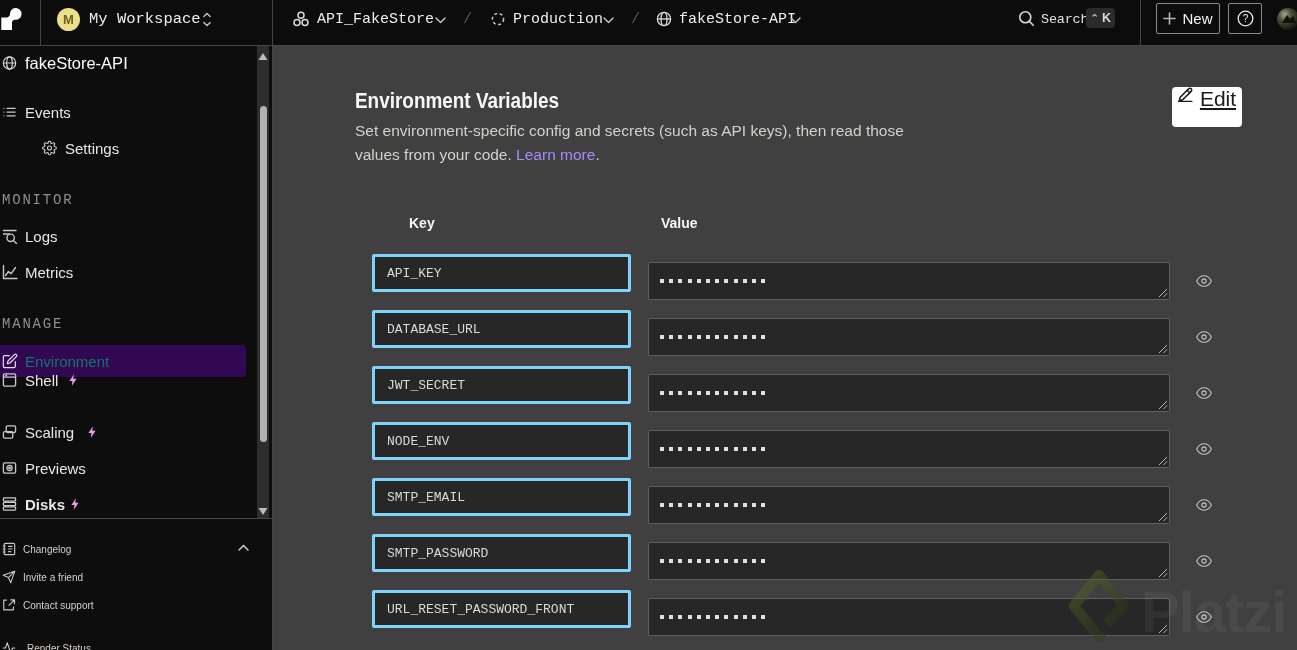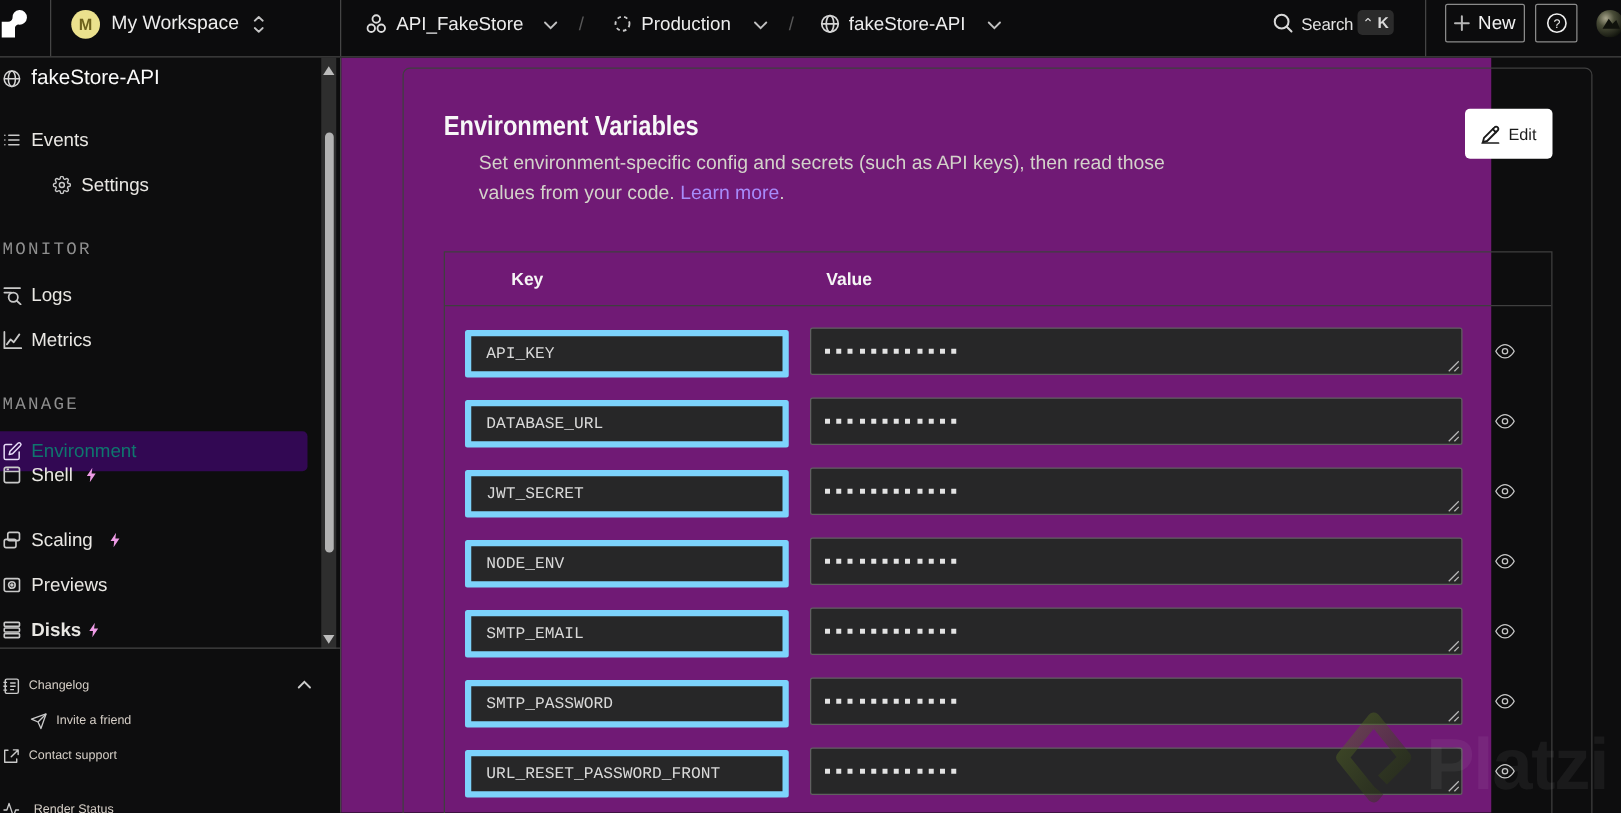--- a/index.html
+++ b/index.html
@@ -11,7 +11,7 @@
   #header { position:absolute; left:0; top:0; width:1297px; height:46px; background:#0c0c0d; border-bottom:1px solid #454545; z-index:30; }
   .hdiv { position:absolute; top:0; width:1px; height:45px; background:#454545; }
   #mava { position:absolute; left:57px; top:8px; width:23px; height:23px; border-radius:50%; background:#ebe18d; color:#6e621c; font-size:13px; font-weight:bold; text-align:center; line-height:23px; }
-  .htxt { position:absolute; top:0; height:38px; display:flex; align-items:center; color:#ededed; font-size:15px; }
+  .htxt { position:absolute; top:0; height:38px; display:flex; align-items:center; color:#ededed; font-size:15px;font-family:Liberation Mono, monospace; }
   .hsep { color:#585858; }
 
   

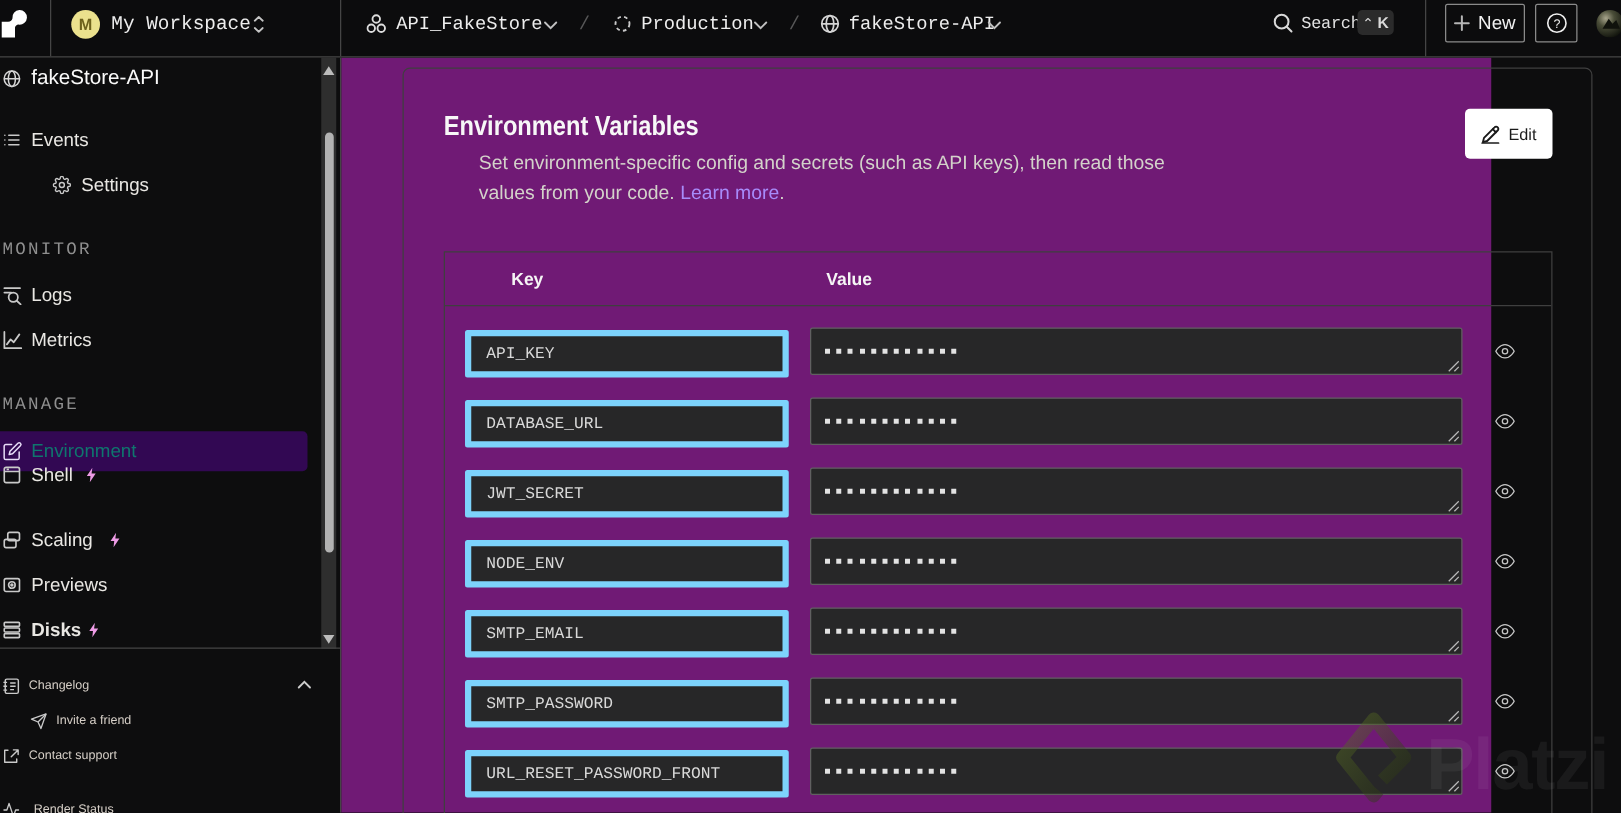--- a/index.html
+++ b/index.html
@@ -28,7 +28,7 @@
   #sbthumb { position:absolute; left:2.5px; top:60px; width:7px; height:336px; background:#b2b2b2; border-radius:4px; }
 
   
-  #main { position:absolute; left:272px; top:46px; width:921px; height:604px; background:#701a75; }
+  #main { position:absolute; left:272px; top:46px; width:1025px; height:604px; background:#404040; }
   #card { position:absolute; left:50px; top:8px; width:952px; height:700px; border:1px solid #3f3f3f; border-radius:6px; }
   #h1 { position:absolute; left:32px; top:32.5px; font-size:22px; font-weight:bold; color:#f7f7f7; transform:scaleX(0.86); transform-origin:left center; white-space:nowrap; }
   #para { position:absolute; left:32px; top:64px; font-size:15.5px; line-height:24px; color:#d3d2ca; white-space:nowrap;margin-left:28px; }

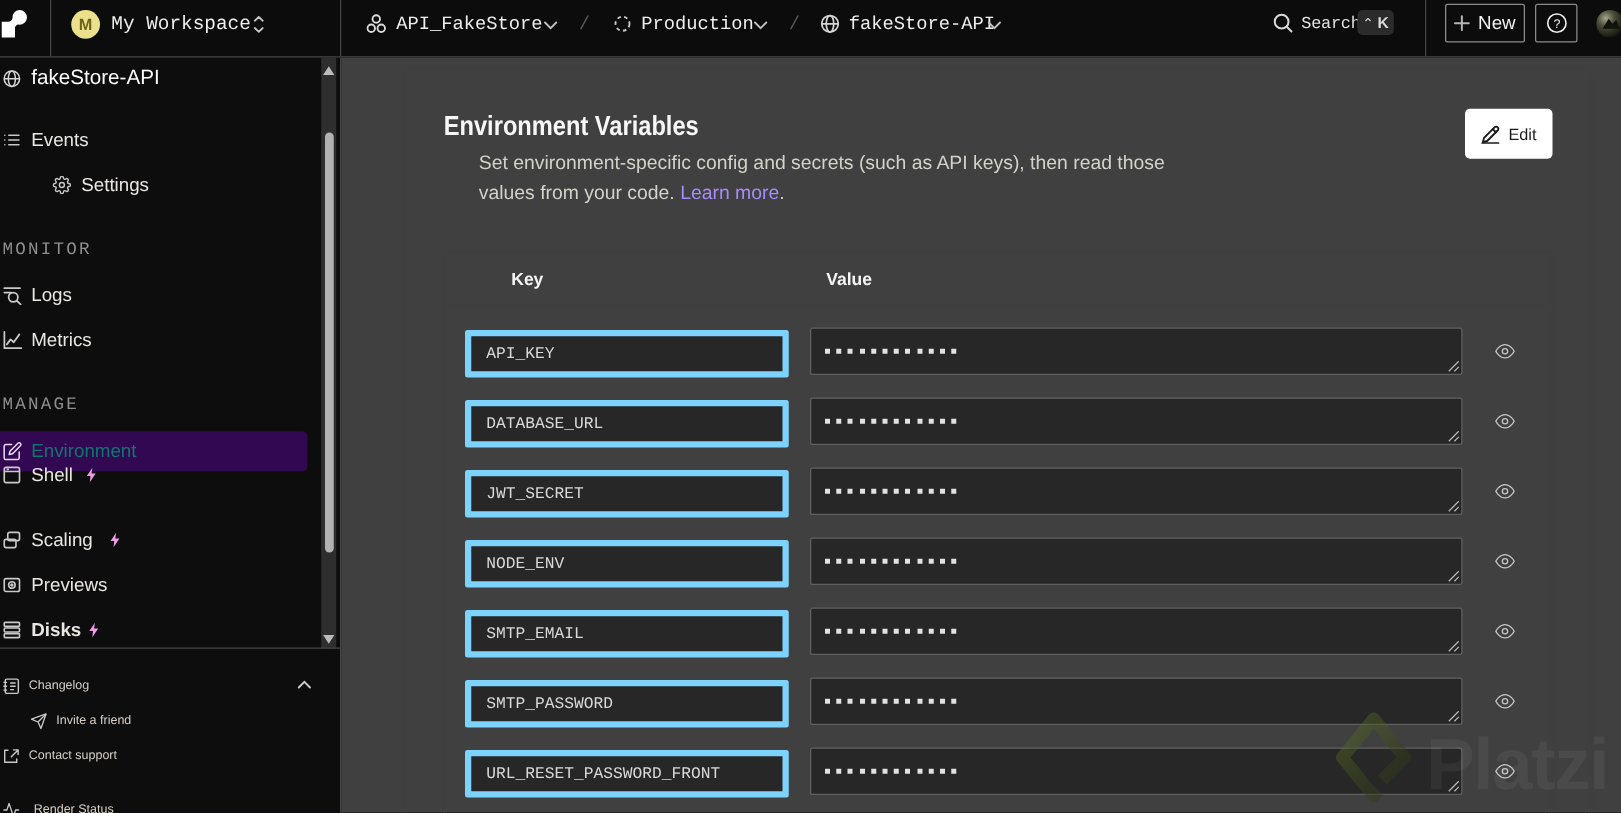--- a/index.html
+++ b/index.html
@@ -33,7 +33,7 @@
   #h1 { position:absolute; left:32px; top:32.5px; font-size:22px; font-weight:bold; color:#f7f7f7; transform:scaleX(0.86); transform-origin:left center; white-space:nowrap; }
   #para { position:absolute; left:32px; top:64px; font-size:15.5px; line-height:24px; color:#d3d2ca; white-space:nowrap;margin-left:28px; }
   #para a { color:#a78bfa; text-decoration:none;text-align:right; }
-  #editbtn { position:absolute; left:849px; top:32px; width:70px; height:40px; background:#ffffff; border-radius:4px; display:flex; align-items:center; justify-content:center; gap:7px; color:#1a1a1a; font-size:13px; }
+  #editbtn { position:absolute; left:849px; top:32px; width:70px; height:40px; background:#ffffff; border-radius:4px; display:flex; align-items:flex-start; justify-content:center; gap:7px; color:#1a1a1a; font-size:21px;text-decoration:underline; }
   #tbl { position:absolute; left:32px; top:146px; width:887px; height:480px; border:1px solid #3f3f3f; }
   #tbl .thead { position:absolute; left:0; top:0; width:100%; height:43px; border-bottom:1px solid #3f3f3f; }
   #tbl .thead .k { position:absolute; left:28px; top:50%; transform:translateY(-50%); font-weight:bold; font-size:14px; color:#f5f5f5;padding-left:25px; }

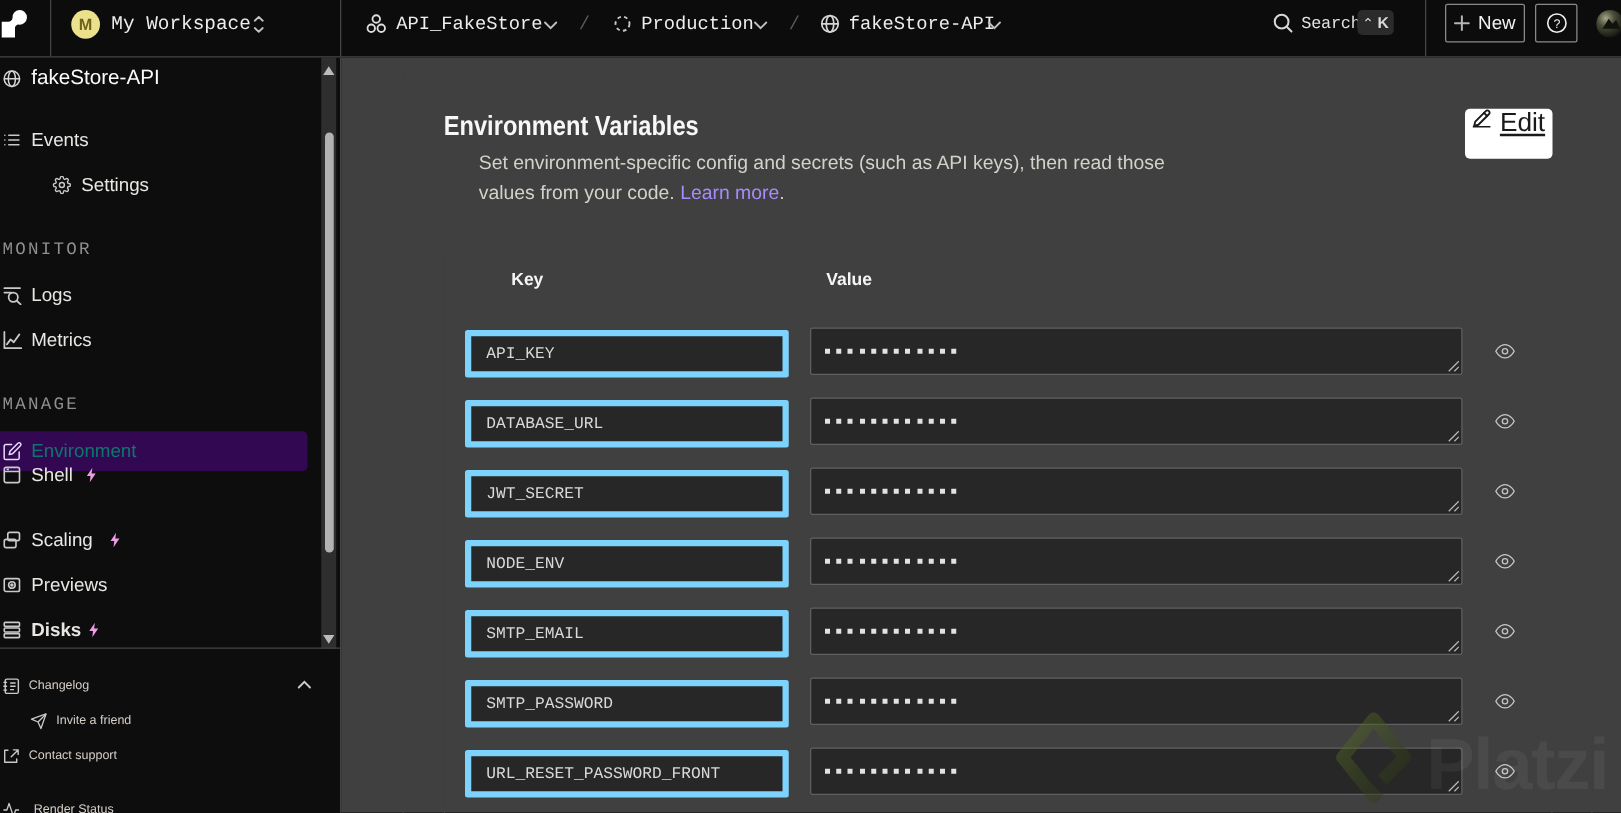--- a/index.html
+++ b/index.html
@@ -31,7 +31,7 @@
   #main { position:absolute; left:272px; top:46px; width:1025px; height:604px; background:#404040; }
   #card { position:absolute; left:50px; top:8px; width:952px; height:700px; border:1px solid #3f3f3f; border-radius:6px; }
   #h1 { position:absolute; left:32px; top:32.5px; font-size:22px; font-weight:bold; color:#f7f7f7; transform:scaleX(0.86); transform-origin:left center; white-space:nowrap; }
-  #para { position:absolute; left:32px; top:64px; font-size:15.5px; line-height:24px; color:#d3d2ca; white-space:nowrap;margin-left:28px; }
+  #para { position:absolute; left:32px; top:64px; font-size:15.5px; line-height:24px; color:#d3d2ca; white-space:nowrap; }
   #para a { color:#a78bfa; text-decoration:none;text-align:right; }
   #editbtn { position:absolute; left:849px; top:32px; width:70px; height:40px; background:#ffffff; border-radius:4px; display:flex; align-items:flex-start; justify-content:center; gap:7px; color:#1a1a1a; font-size:21px;text-decoration:underline; }
   #tbl { position:absolute; left:32px; top:146px; width:887px; height:480px; border:1px solid #3f3f3f; }

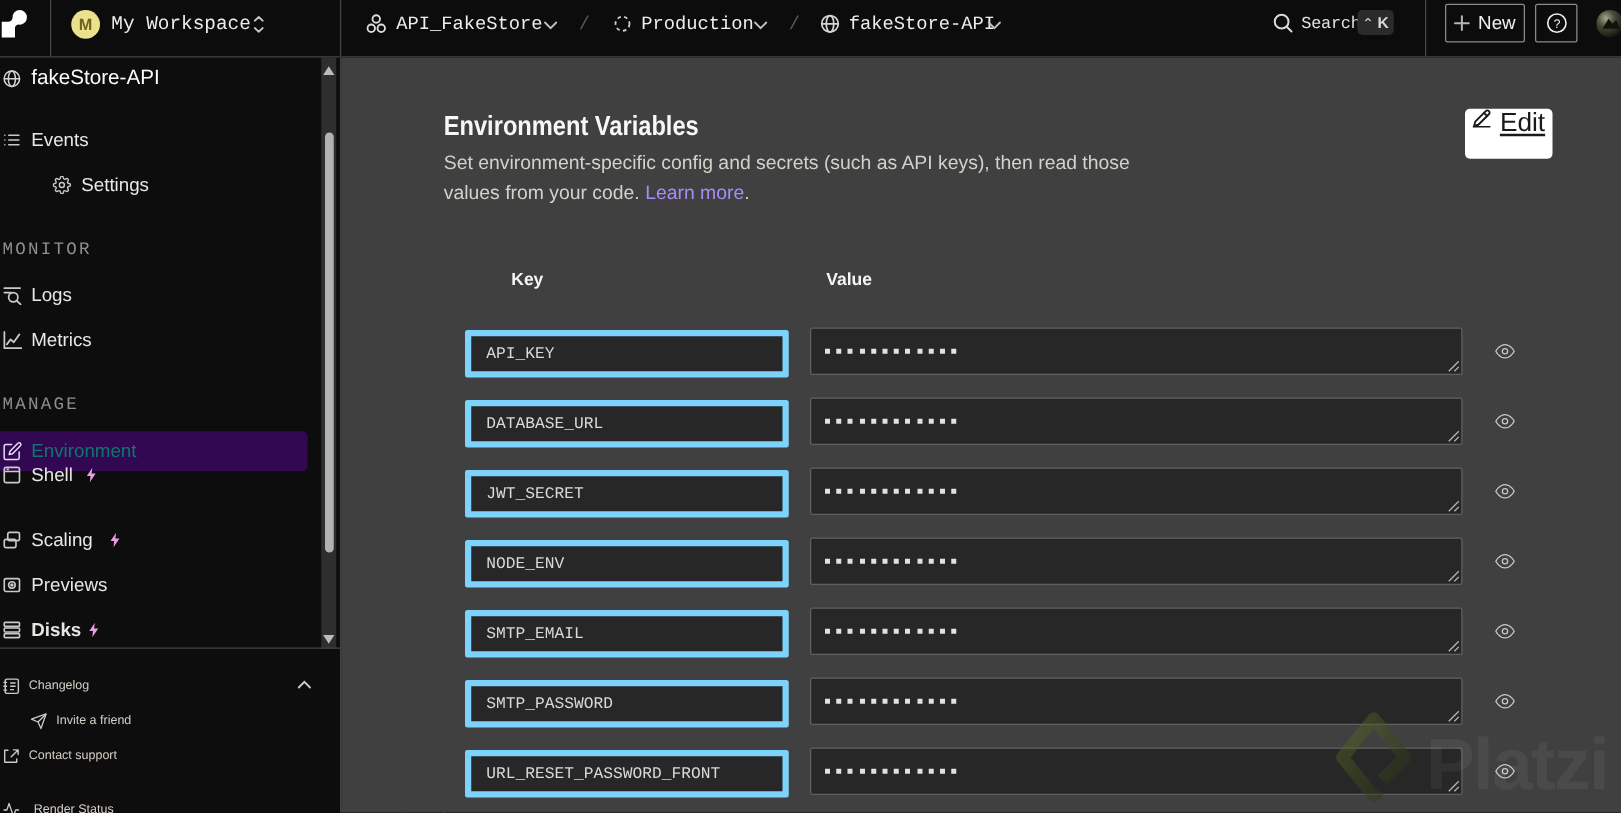--- a/index.html
+++ b/index.html
@@ -39,7 +39,7 @@
   #tbl .thead .k { position:absolute; left:28px; top:50%; transform:translateY(-50%); font-weight:bold; font-size:14px; color:#f5f5f5;padding-left:25px; }
   #tbl .thead .v { position:absolute; left:305px; top:50%; transform:translateY(-50%); font-weight:bold; font-size:14px; color:#f5f5f5; }
   .row { position:absolute; left:0; width:887px; height:56px; }
-  .keyin { position:absolute; left:16px; top:18px; width:259px; height:38px; background:#272728; border:5px solid #7dd3fc; border-radius:2px; }
+  .keyin { position:absolute; left:16px; top:8px; width:259px; height:38px; background:#272728; border:3px solid #7dd3fc; border-radius:2px; }
   .keyin span { position:absolute; left:12px; top:50%; transform:translateY(-50%); font-family:"Liberation Mono",monospace; font-size:13px; color:#d9d9d9; }
   .valin { position:absolute; left:292px; top:16px; width:522px; height:38px; background:#272728; border:1px solid #606060; border-radius:2px; }
   .dots { position:absolute; left:11px; top:50%; transform:translateY(-50%); display:flex; }

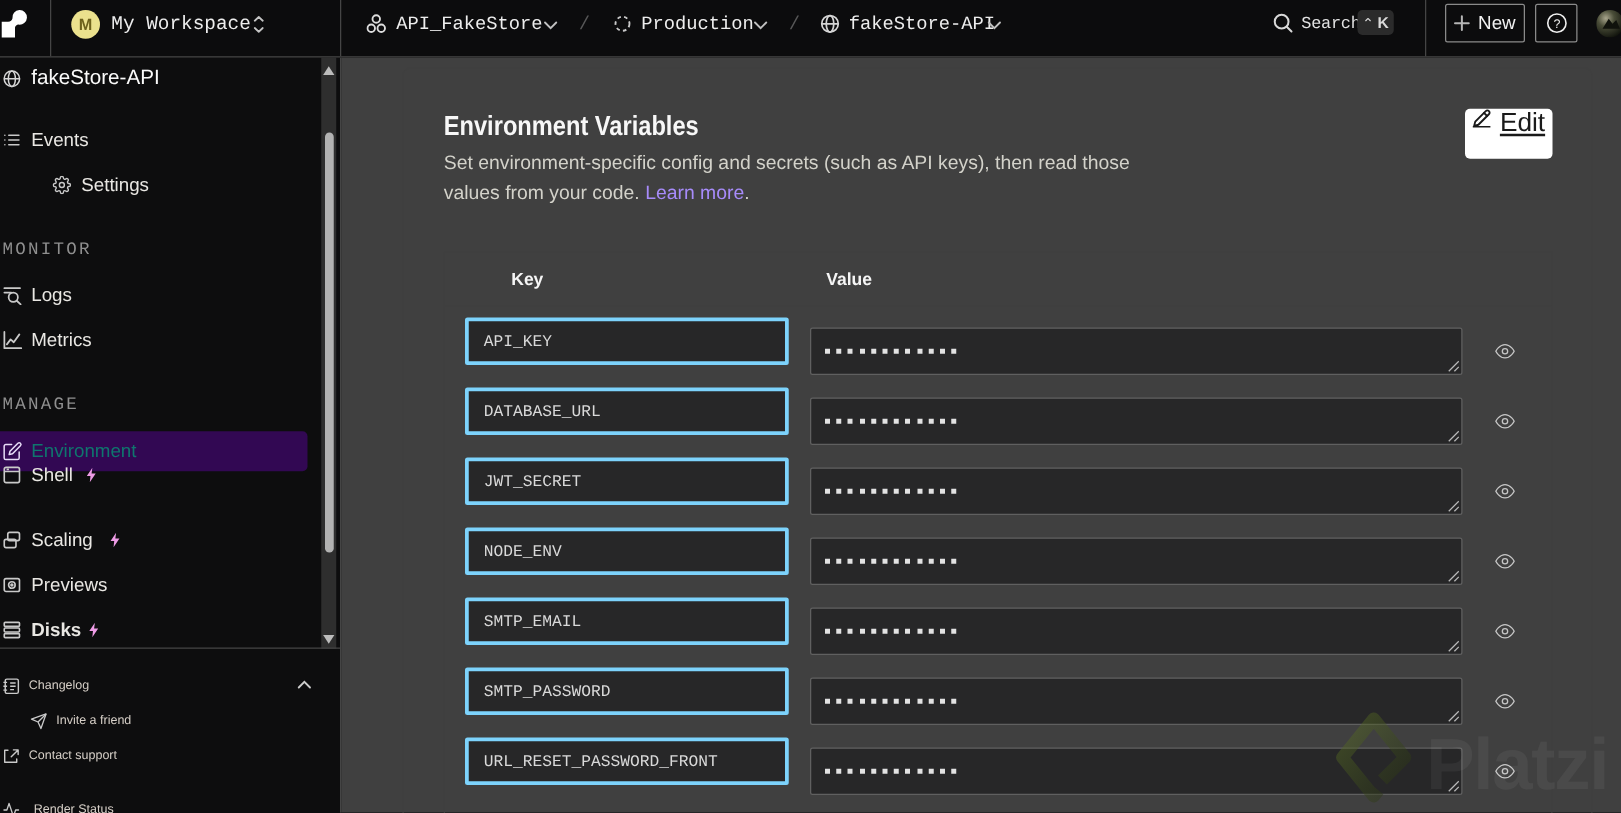--- a/index.html
+++ b/index.html
@@ -248,7 +248,7 @@
         <path d="M2,7 L6.5,2.5 L11,7"></path>
       </svg>
   </div>
-  <div class="sitem bitem" style="top:517px; height:28px;margin-left:22px;">
+  <div class="sitem bitem" style="top:517px; height:28px;">
     <svg class="ic" width="14" height="14" viewBox="0 0 24 24" fill="none" stroke="#c9c9c9" stroke-width="1.8" stroke-linejoin="round">
         <path d="M22 2L11 13"></path>
         <path d="M22 2L15 22l-4-9-9-4 20-7z"></path>

